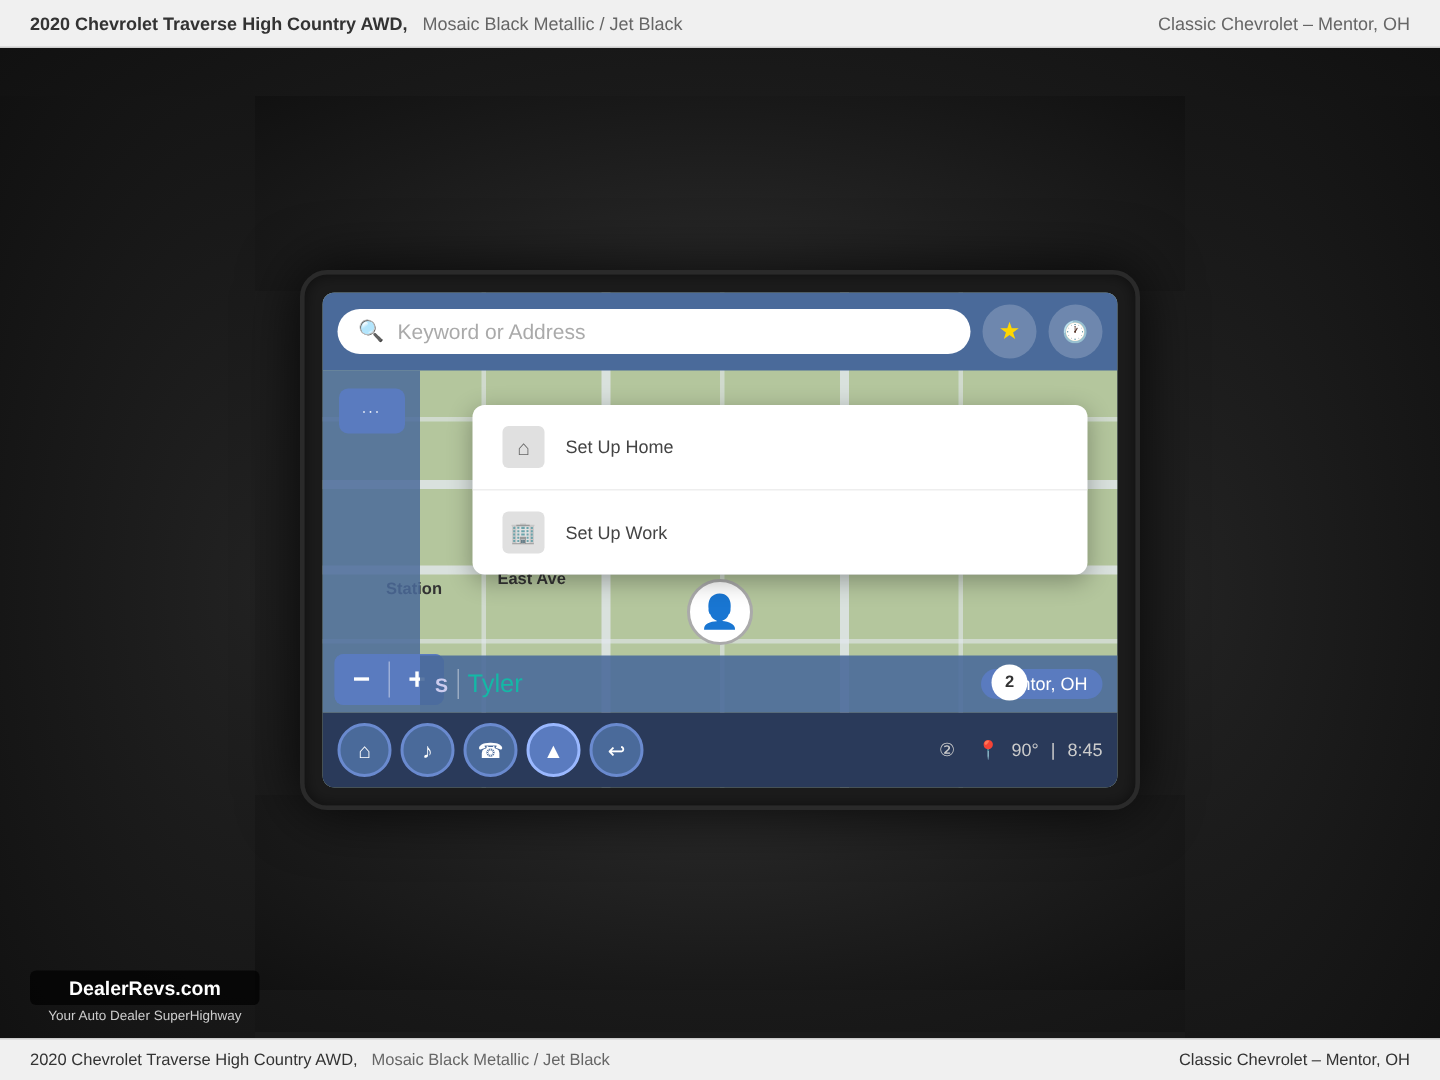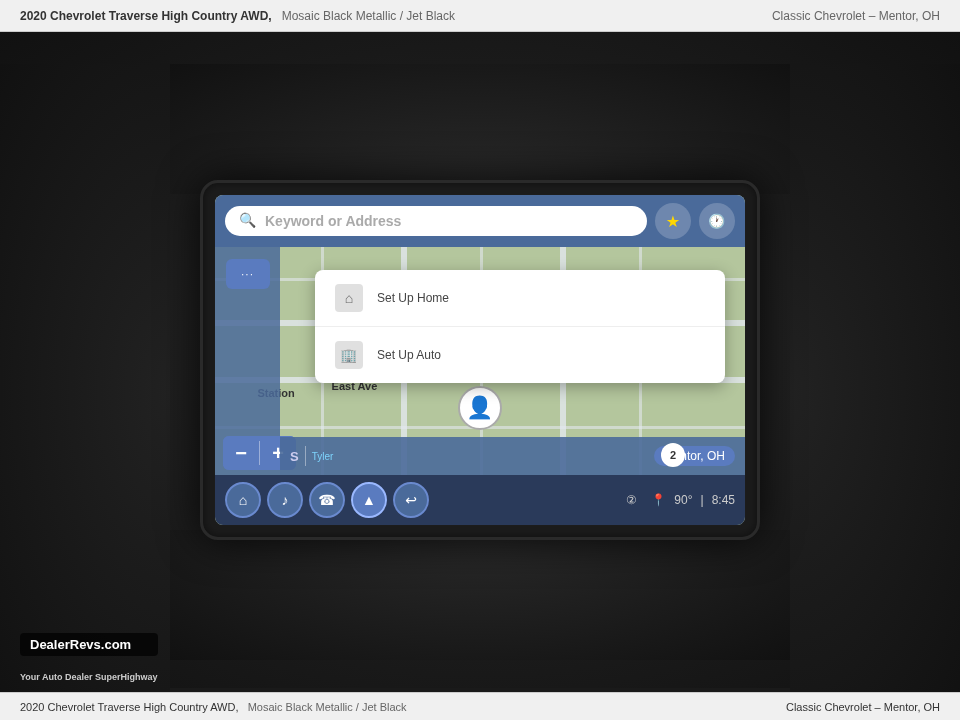--- a/index.html
+++ b/index.html
@@ -146,7 +146,6 @@
       color: #aaa;
       font-size: 14px;
       flex: 1;
-      font-weight: bold;
     }
 
     .search-btn {

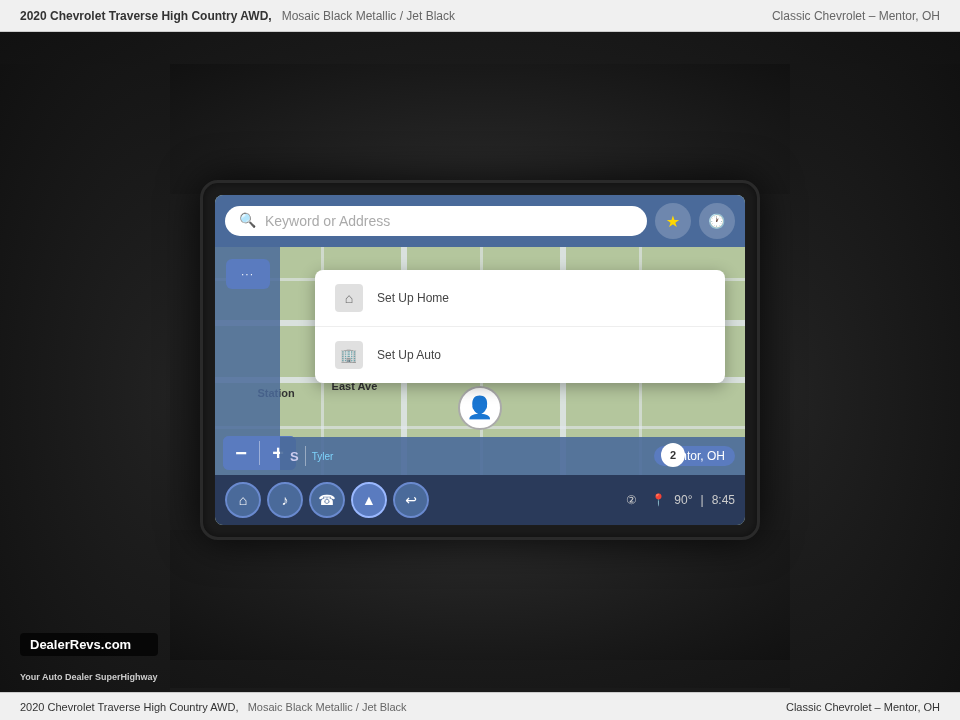--- a/index.html
+++ b/index.html
@@ -545,7 +545,7 @@
         </div>
         <div class="context-menu-item">
           <div class="menu-icon">🏢</div>
-          <span class="menu-label">Set Up Auto</span>
+          <span class="menu-label">Set Up Work</span>
         </div>
       </div>
 

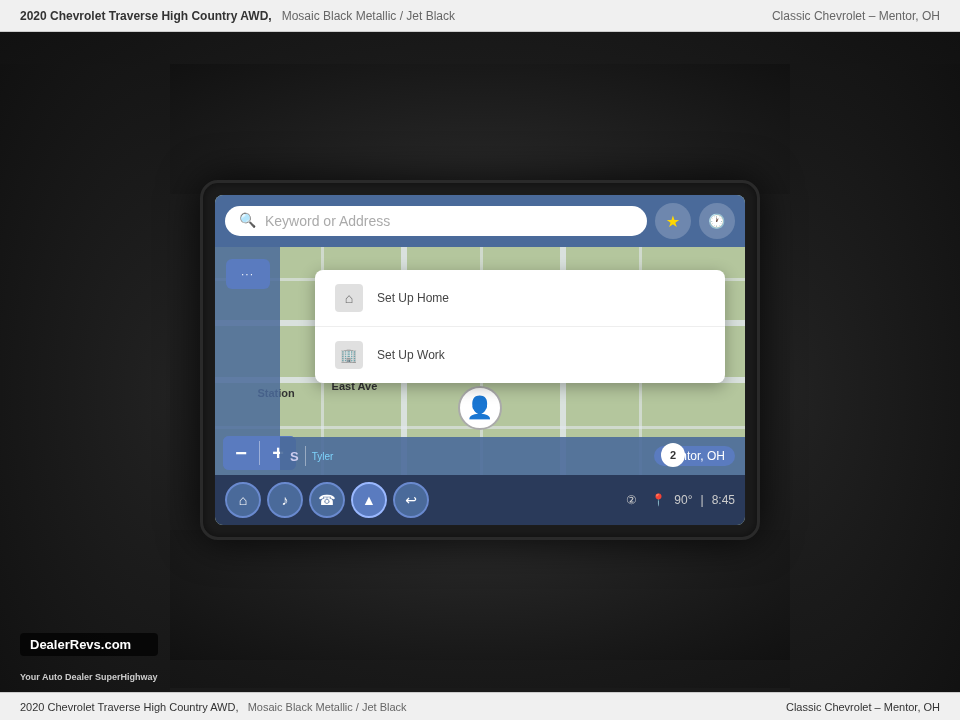--- a/index.html
+++ b/index.html
@@ -296,8 +296,8 @@
     }
 
     .street-name {
-      color: #7dd3fc;
-      font-size: 10px;
+      color: #14b8a6;
+      font-size: 17px;
       flex: 1;
     }
 

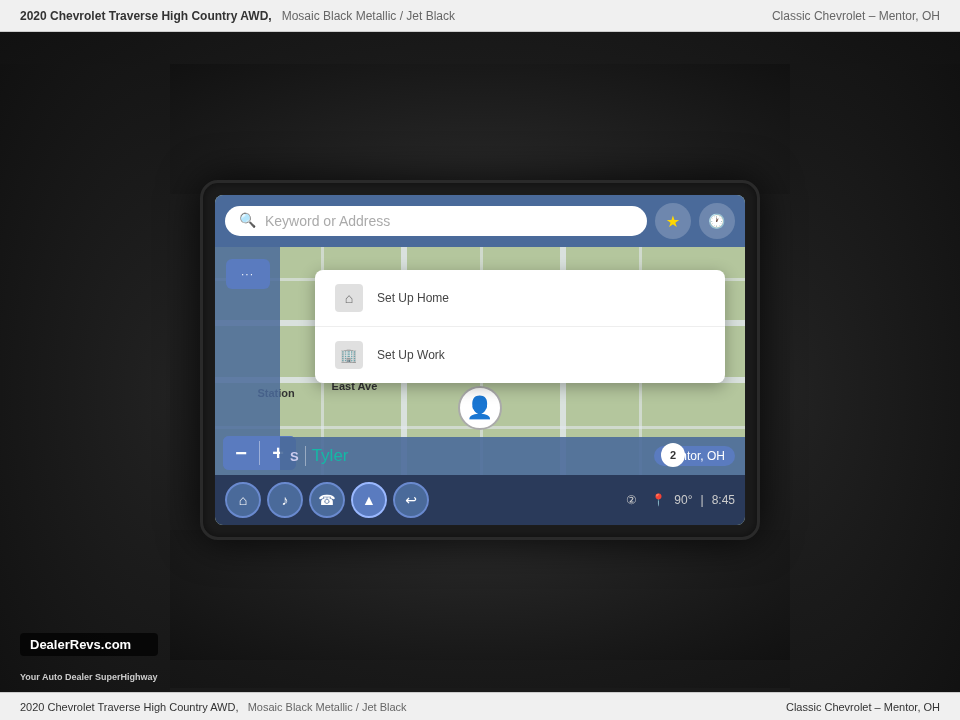--- a/index.html
+++ b/index.html
@@ -425,7 +425,7 @@
     .watermark-logo {
       background: rgba(0,0,0,0.7);
       color: #fff;
-      padding: 4px 10px;
+      padding: 4px 26px;
       border-radius: 4px;
       font-size: 13px;
       font-weight: bold;

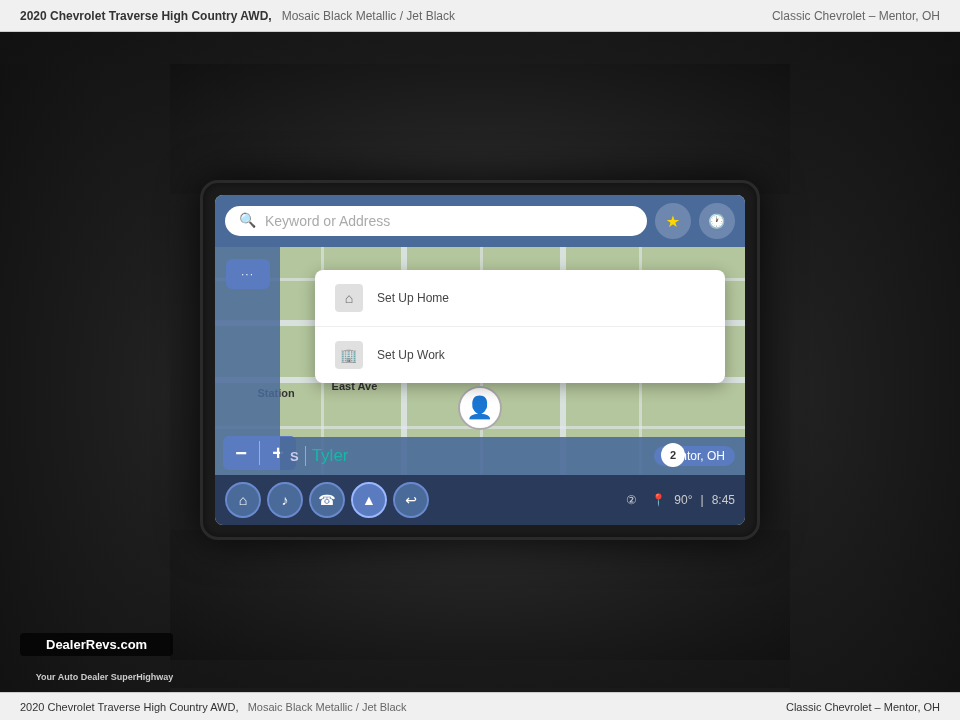--- a/index.html
+++ b/index.html
@@ -434,9 +434,8 @@
     .watermark-sub {
       color: #ccc;
       font-size: 9px;
-      text-align: right;
-      margin-top: 16px;
-      font-weight: bold;
+      text-align: center;
+      margin-top: 2px;
     }
 
     

